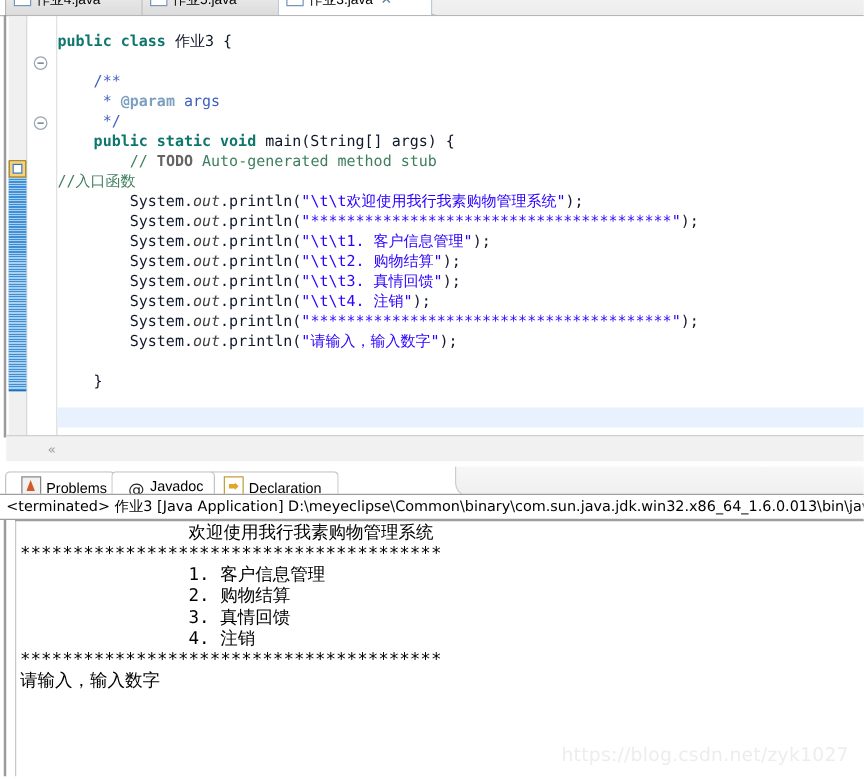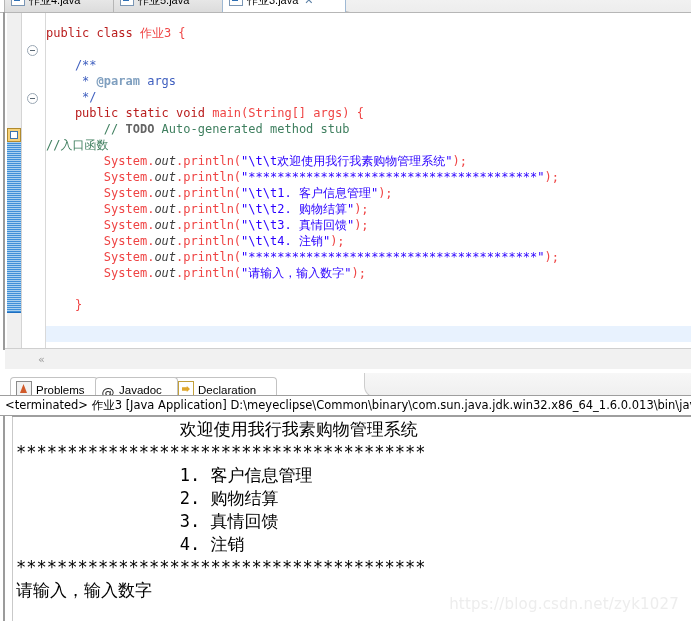--- a/index.html
+++ b/index.html
@@ -178,7 +178,7 @@
     white-space: pre;
   }
   .cl { position: absolute; left: 0; white-space: pre; }
-  .kw  { color: #b91c1c; font-weight: normal; }
+  .kw  { color: #0f766e; font-weight: bold; }
   .str { color: #2a00ff; }
   .cmt { color: #3f7f5f; }
   .jdoc{ color: #3f5fbf; }

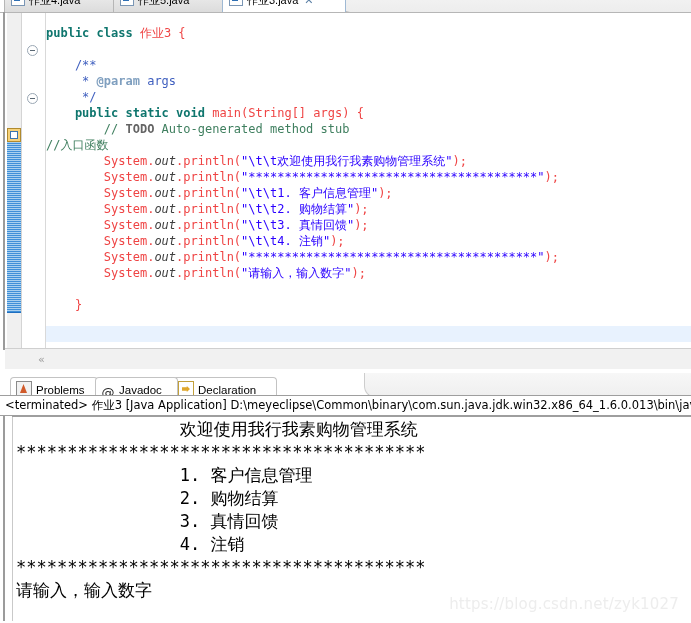--- a/index.html
+++ b/index.html
@@ -185,7 +185,7 @@
   .jtag{ color: #7f9fbf; font-weight: bold; }
   .todo{ color: #646464; font-weight: bold; }
   .fld { color: #404040; font-style: italic; }
-  .plain { color: #ef4444; }
+  .plain { color: #0f172a; }
 
   
   #current-line-hl {

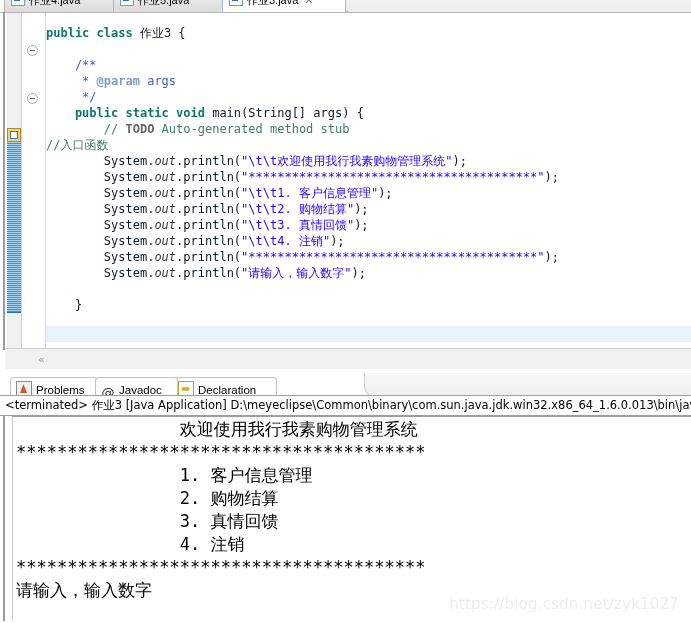--- a/index.html
+++ b/index.html
@@ -228,7 +228,7 @@
     top: 4px;
     height: 24px;
     box-sizing: border-box;
-    padding: 3px 7px 0 5px;
+    padding: 3px 7px 0 12px;
     font-size: 11.5px;
     line-height: 18px;
     white-space: nowrap;
@@ -237,7 +237,6 @@
     border-bottom: none;
     border-radius: 4px 4px 0 0;
     background: #ffffff;
-    margin-left: 6px;
   }
   .btab.active {
     background: linear-gradient(to bottom, #cfe2f3 0%, #e9f2fb 70%, #ffffff 100%);

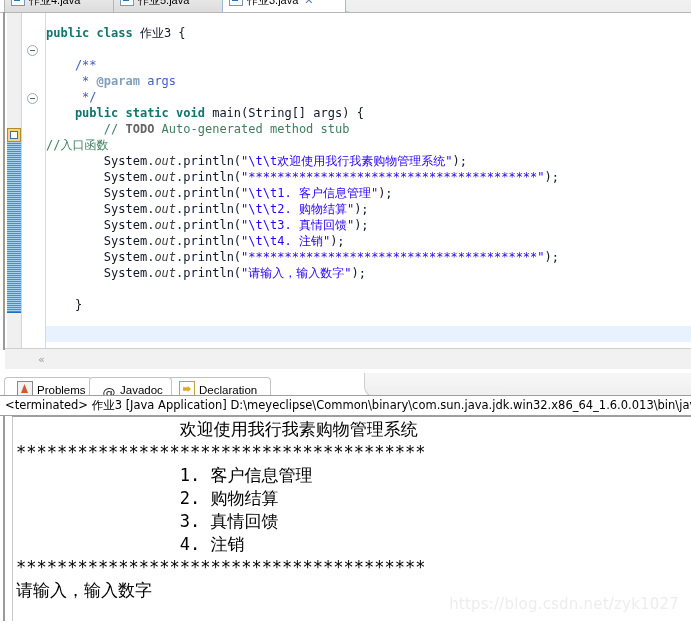--- a/index.html
+++ b/index.html
@@ -351,8 +351,8 @@
     left: 11px; top: 2px;
     width: 660px;
     font-family: "DejaVu Sans Mono", "Liberation Mono", monospace;
-    font-size: 17px;
-    line-height: 23px;
+    font-size: 14px;
+    line-height: 17px;
     color: #000;
     white-space: pre;
   }

